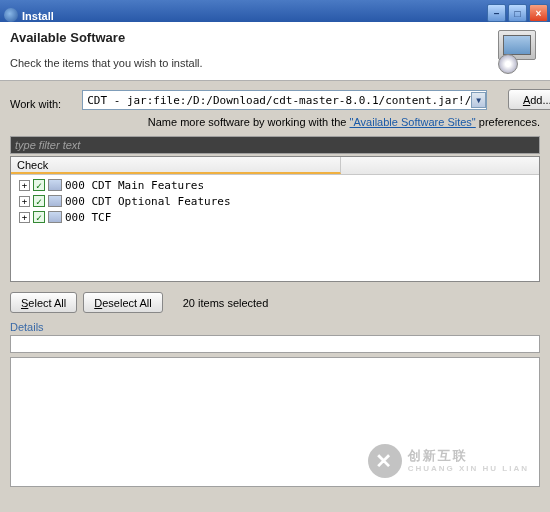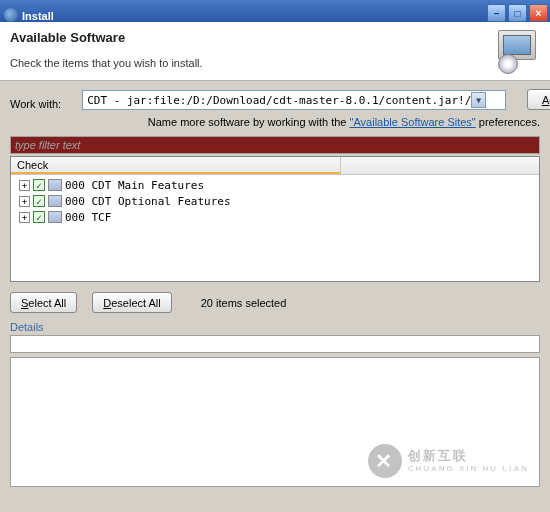--- a/index.html
+++ b/index.html
@@ -85,7 +85,7 @@
   border: 1px solid #7f9db9;
   background: white;
   display: flex; align-items: center;
-  padding: 0 19px 0 4px;
+  padding: 0 0 0 4px;
   font-size: 11px;
   font-family: monospace;
 }

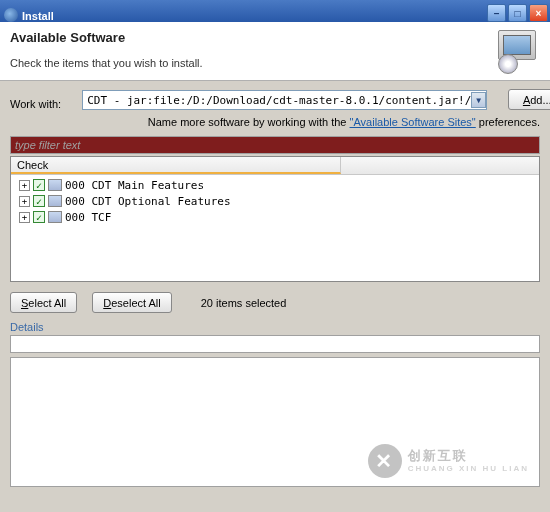--- a/index.html
+++ b/index.html
@@ -118,7 +118,7 @@
   margin: 2px 10px 2px 10px;
   height: 18px;
   border: 1px solid #a0a0a0;
-  background: #7f1d1d;
+  background: #404040;
   padding: 2px 4px;
   color: #a0a0a0;
   font-size: 11px;

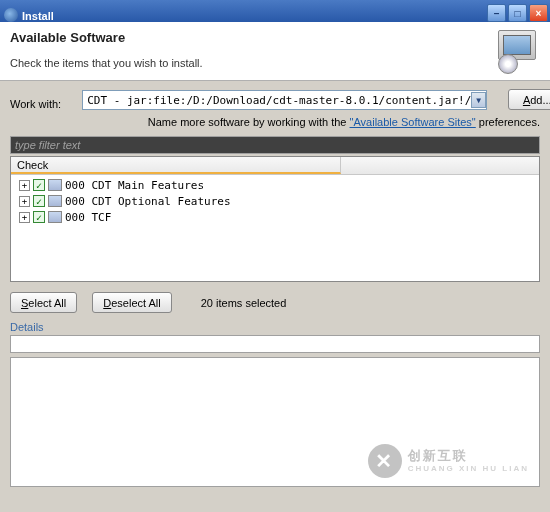--- a/index.html
+++ b/index.html
@@ -174,7 +174,7 @@
 .sel-row {
   display: flex; align-items: center;
   padding: 4px 10px 8px 10px;
-  gap: 15px;
+  gap: 6px;
 }
 .sel-row .status { margin-left: 14px; font-size: 11px; }
 .details {

